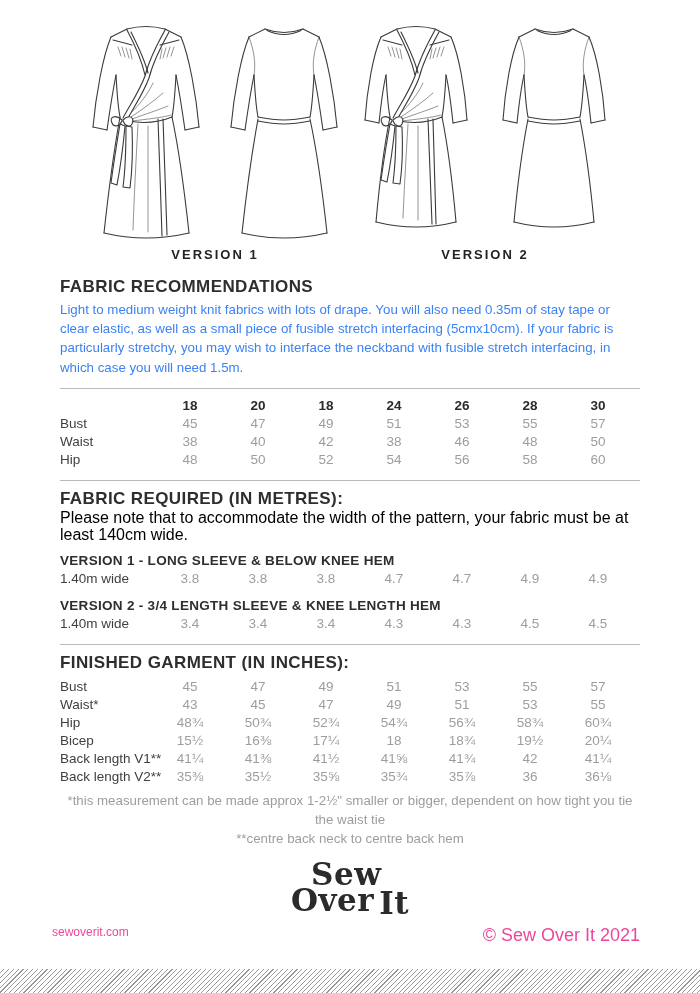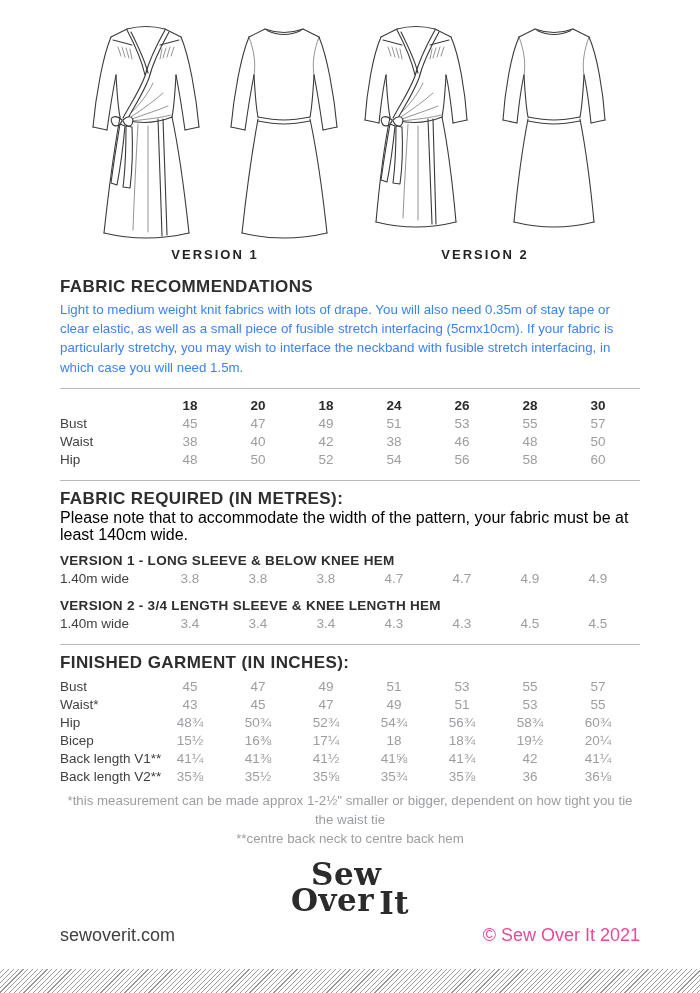--- a/index.html
+++ b/index.html
@@ -38,7 +38,7 @@
   .logo-sew { display:block; font-size:31px; line-height:26px; margin-left:20px; letter-spacing:.5px; }
   .logo-over { display:block; font-size:31px; line-height:27px; letter-spacing:.5px; }
   .logo-it { display:inline-block; transform:translateY(3px); margin-left:5px; }
-  .site { position:absolute; left:60px; top:925px; font-size:18px; color:#404040; }
+  .site { position:absolute; left:52px; top:925px; font-size:12px; color:#ec4899; }
   .copyright { position:absolute; right:60px; top:925px; font-size:18px; color:#ec4899; }
   .stripes { position:absolute; left:0; bottom:0; width:700px; height:24px;
              background:repeating-linear-gradient(135deg,#ffffff 0px,#ffffff 2.6px,#9a9a9a 2.6px,#9a9a9a 3.4px); }

